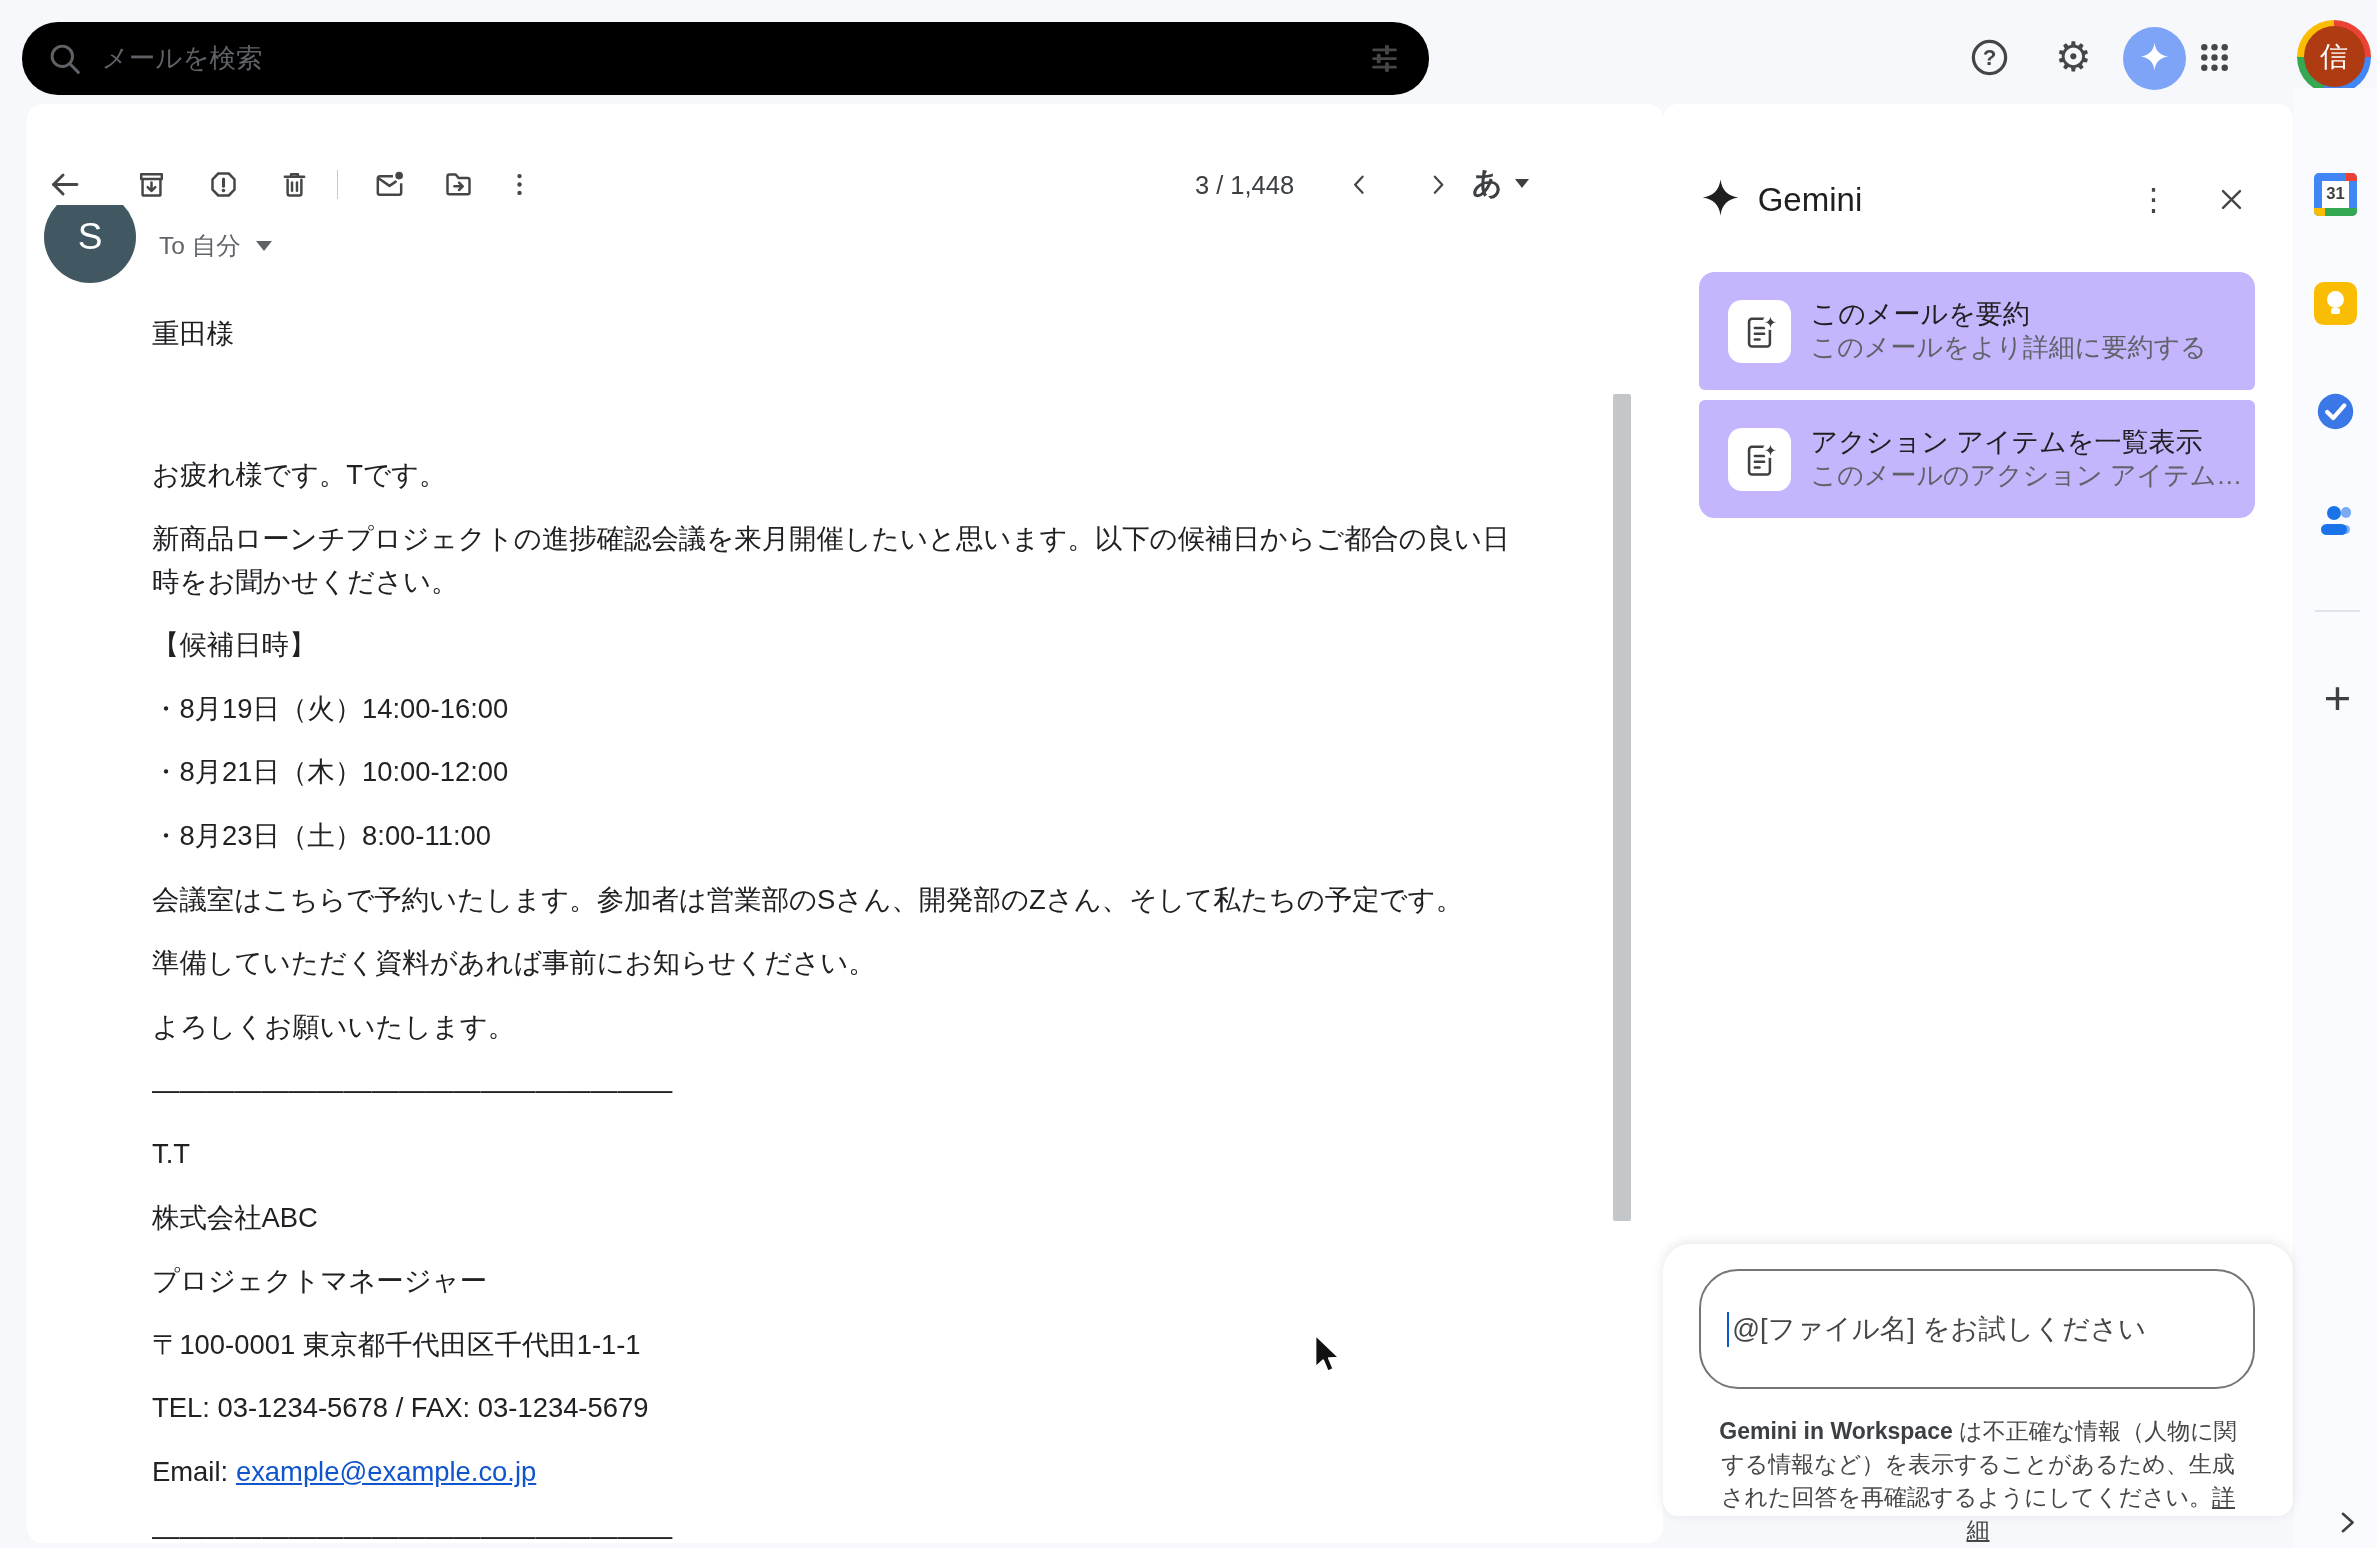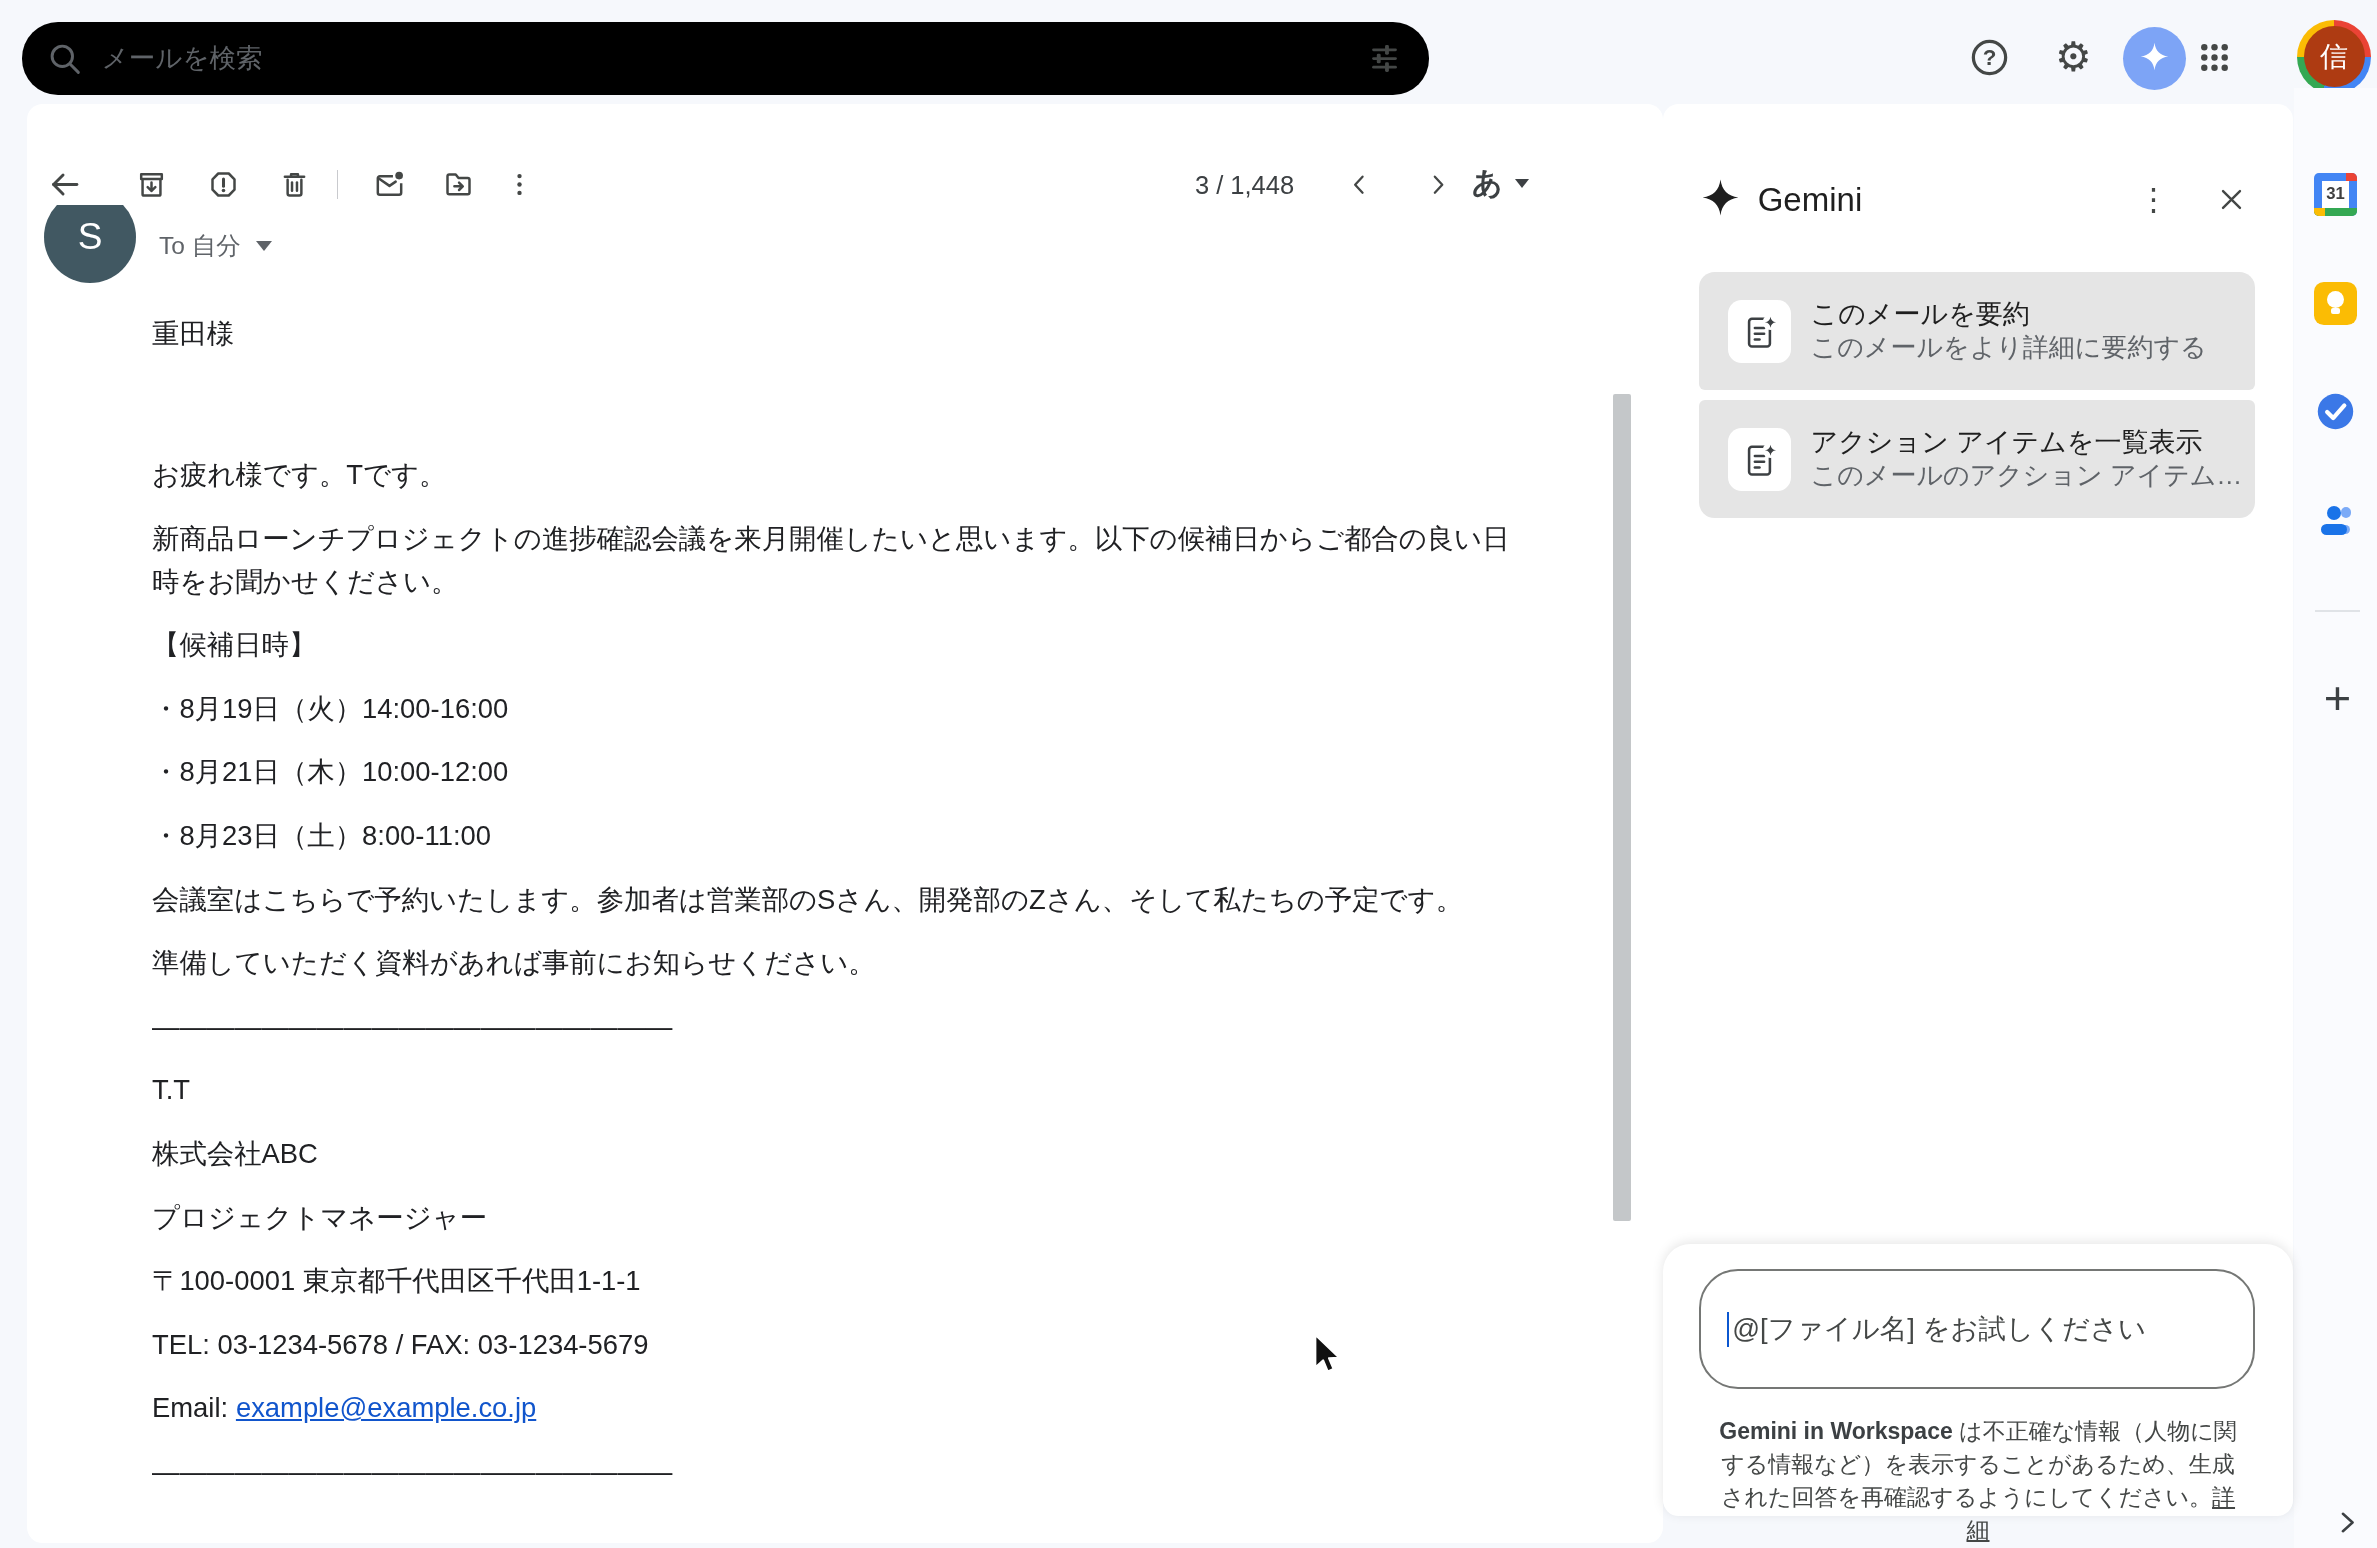--- a/index.html
+++ b/index.html
@@ -78,7 +78,7 @@
   .g-more { left:2130px; top:176px; width:47px; height:47px; display:flex; align-items:center; justify-content:center; font-size:31px; color:#444746; cursor:pointer; letter-spacing:0; }
   .g-close { left:2208px; top:176px; width:47px; height:47px; display:flex; align-items:center; justify-content:center; cursor:pointer; color:#444746; }
 
-  .g-card { left:1699px; width:556px; height:118px; background:#e5e5e5; display:flex; align-items:center; cursor:pointer; }
+  .g-card { left:1699px; width:556px; height:118px; background:#c4b5fd; display:flex; align-items:center; cursor:pointer; }
   .g-card.c1 { top:272px; border-radius:15.7px 15.7px 5.9px 5.9px; }
   .g-card.c2 { top:400px; border-radius:5.9px 5.9px 15.7px 15.7px; }
   .g-card .icon-sq { width:63px; height:63px; background:#fff; border-radius:13.7px; margin-left:29px; display:flex; align-items:center; justify-content:center; flex:none; }

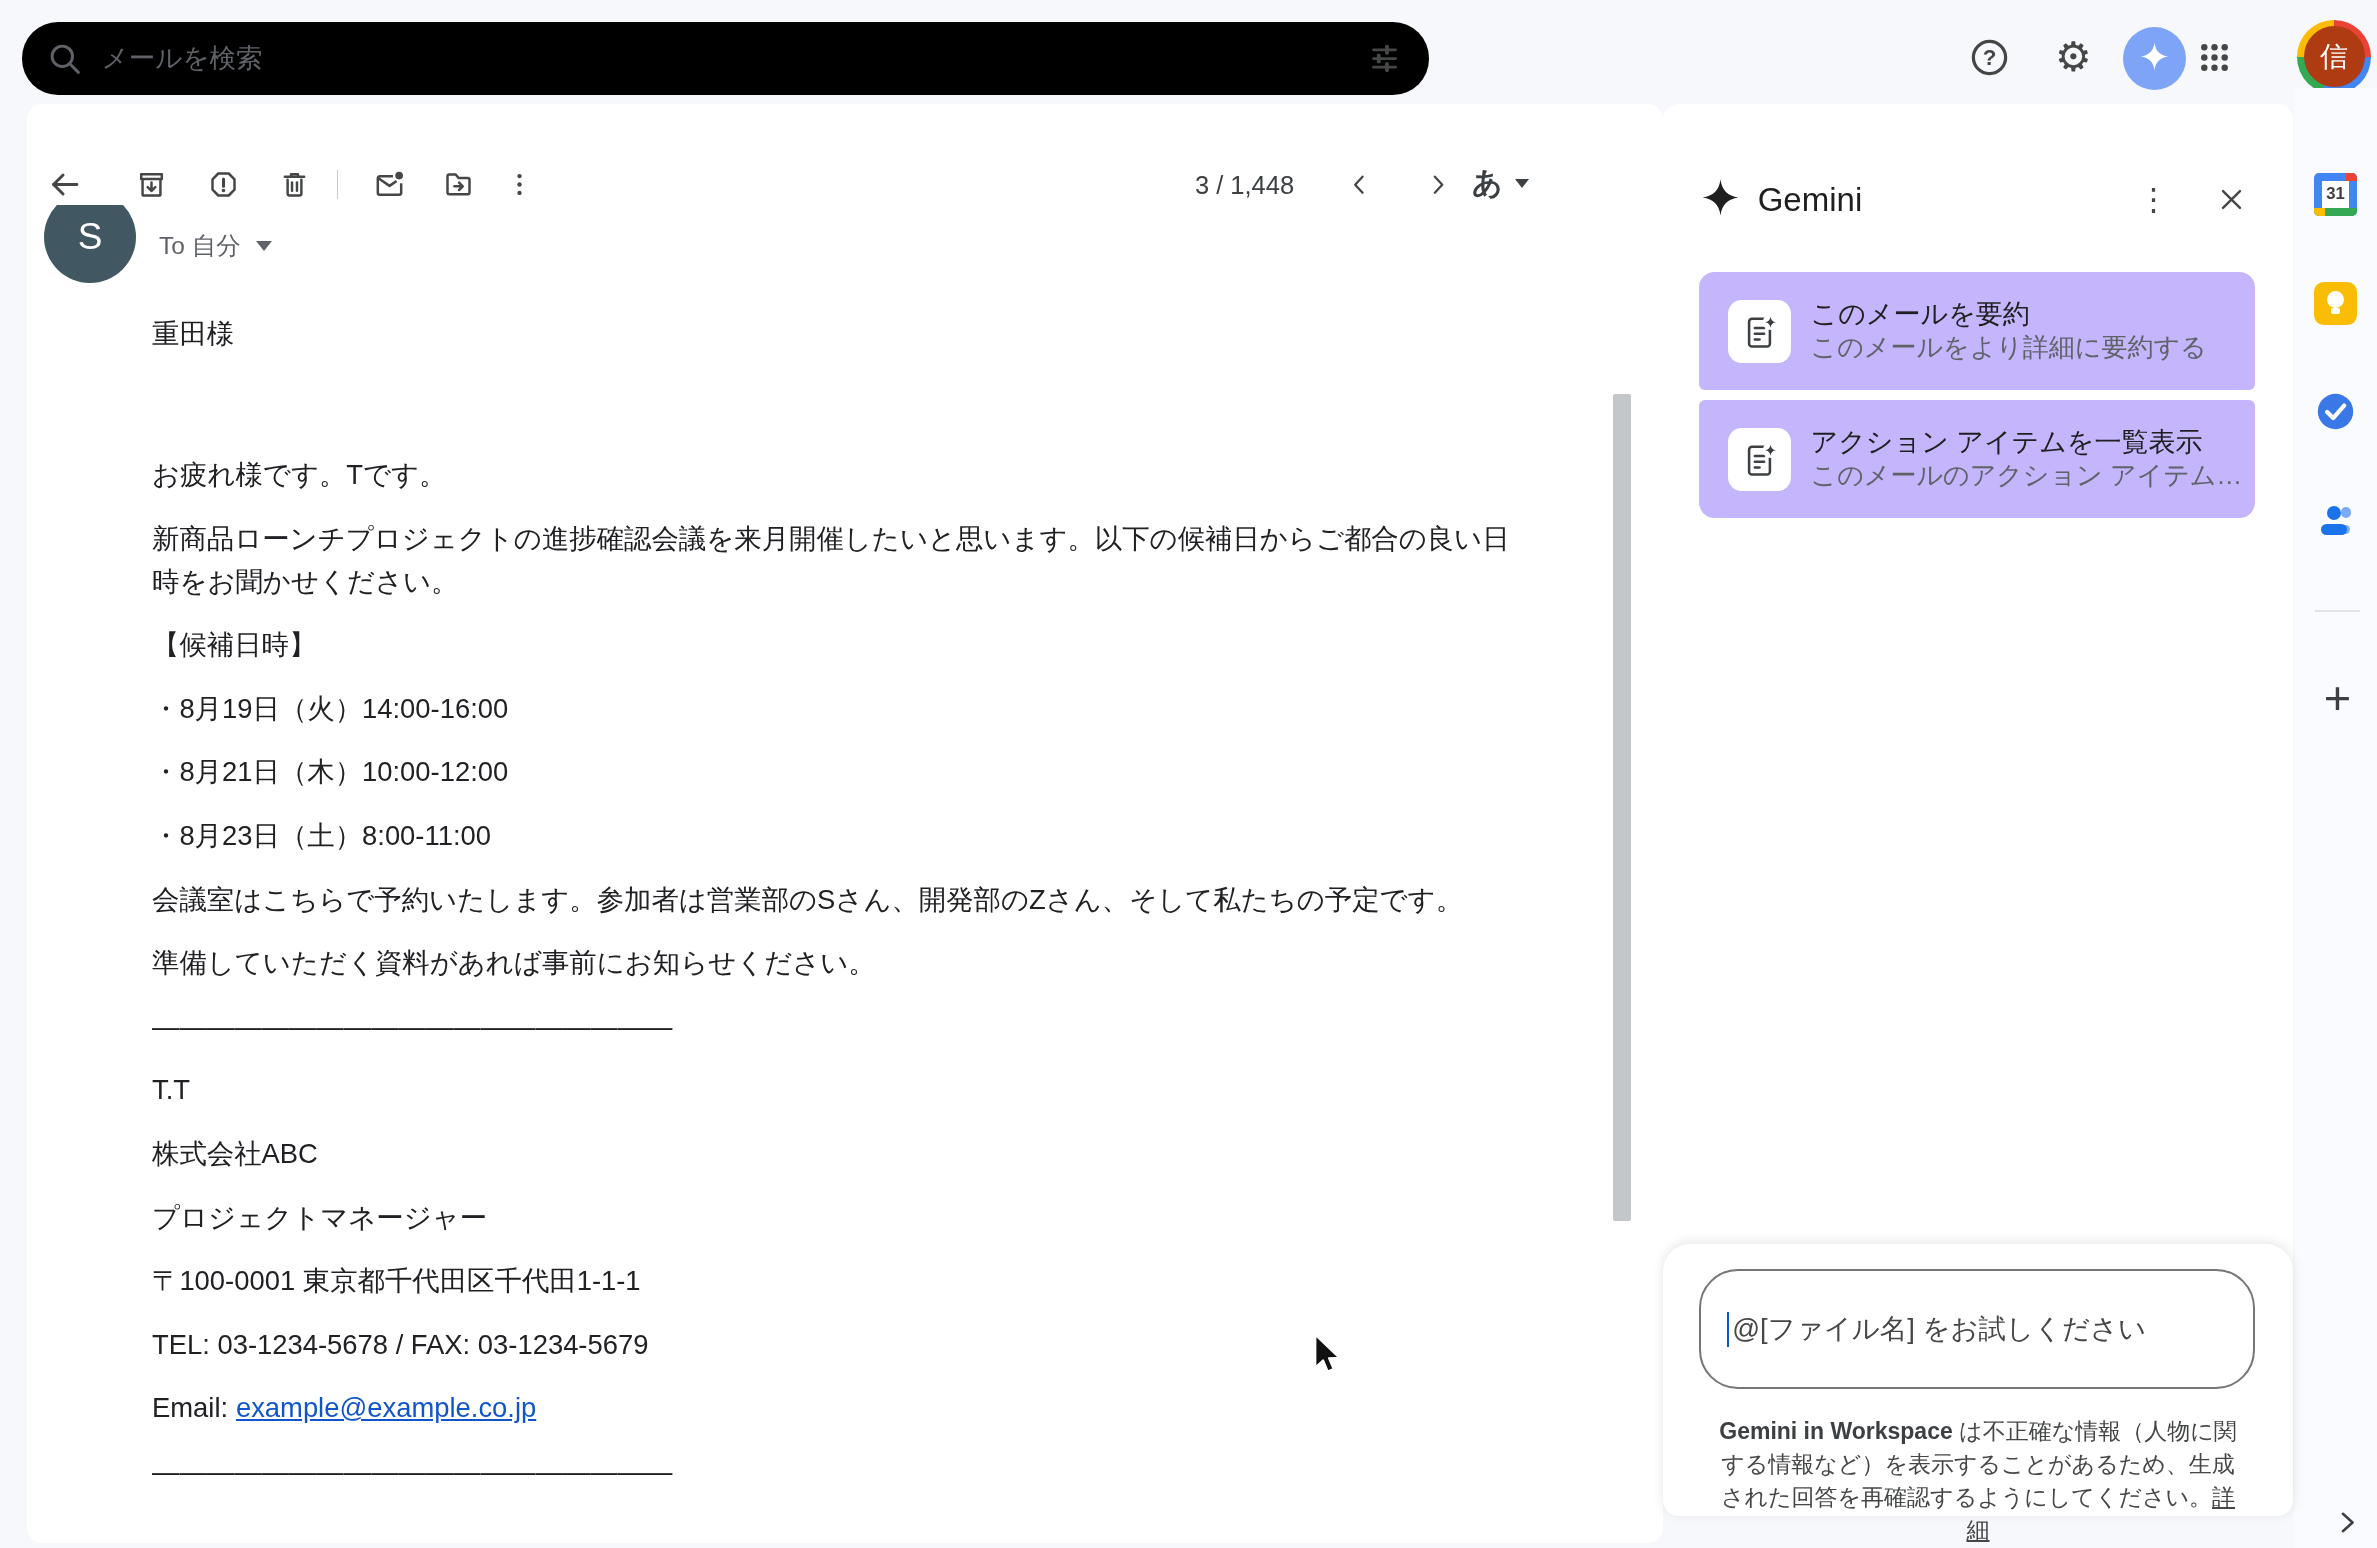--- a/index.html
+++ b/index.html
@@ -263,6 +263,7 @@
   <p>・8月23日（土）8:00-11:00</p>
   <p>会議室はこちらで予約いたします。参加者は営業部のSさん、開発部のZさん、そして私たちの予定です。</p>
   <p>準備していただく資料があれば事前にお知らせください。</p>
+  <p>よろしくお願いいたします。</p>
   <p>———————————————————</p>
   <p>T.T</p>
   <p>株式会社ABC</p>

